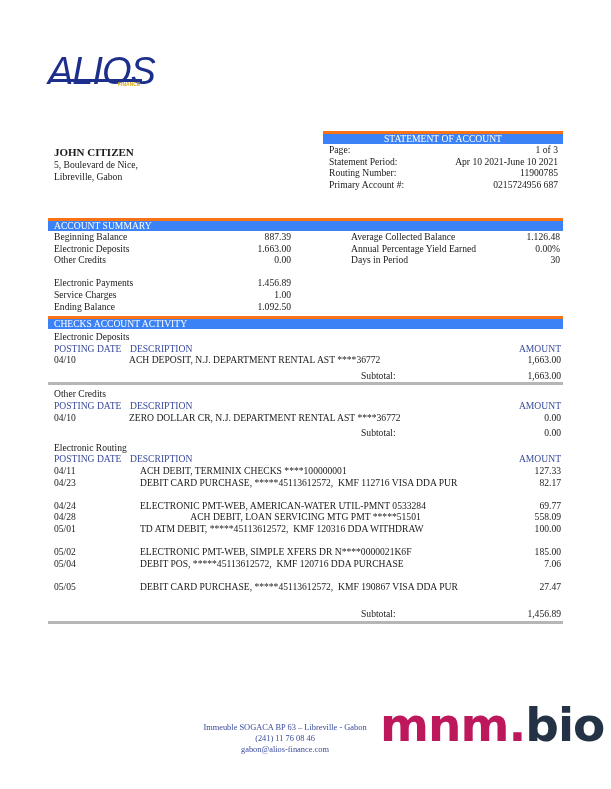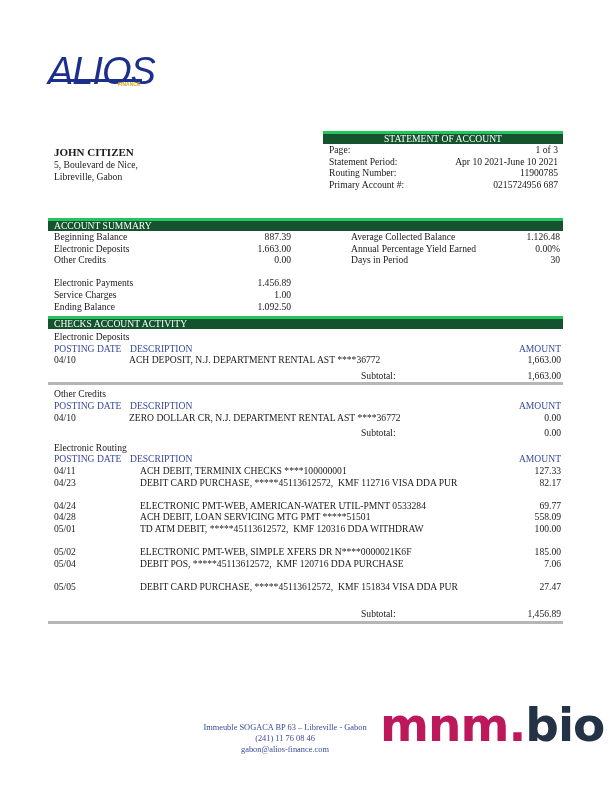--- a/index.html
+++ b/index.html
@@ -22,7 +22,7 @@
 
   
   .stmt { left: 323px; top: 131px; width: 240px; }
-  .bar { background: #14532d; color: #ffffff; border-top: 3px solid #22c55e; height: 10px;
+  .bar { background: #3b82f6; color: #ffffff; border-top: 3px solid #f97316; height: 10px;
          font-size: 9.6px; line-height: 10px; }
   .stmt .bar { text-align: center; }
   .kv { display: flex; justify-content: space-between; padding: 0 5px 0 6px; }

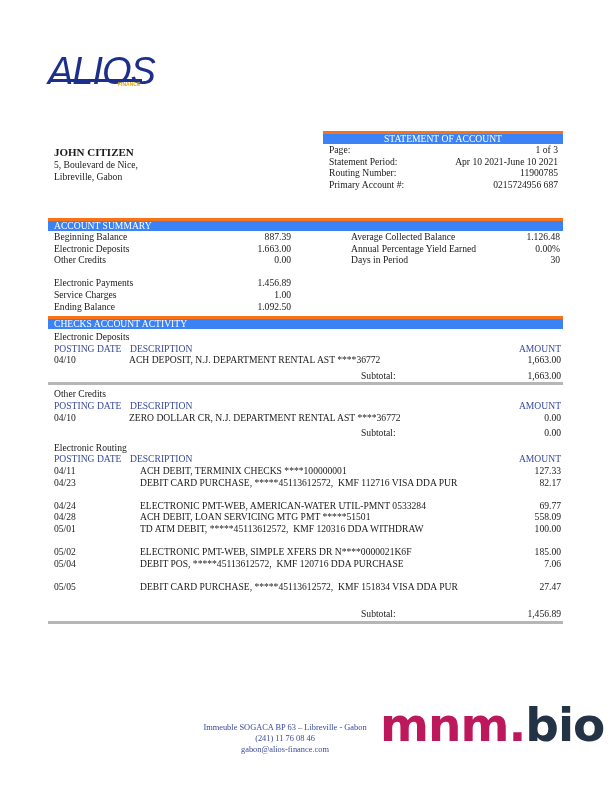--- a/index.html
+++ b/index.html
@@ -204,7 +204,7 @@
         </div>
         <div class="tx">
           <span class="c-date">04/28</span>
-          <span class="c-desc2" style="white-space: pre;">ACH DEBIT, LOAN SERVICING MTG PMT *****51501</span>
+          <span class="c-desc2" style="white-space: pre; text-align: center;">ACH DEBIT, LOAN SERVICING MTG PMT *****51501</span>
           <span class="c-amt">558.09</span>
         </div>
         <div class="tx">

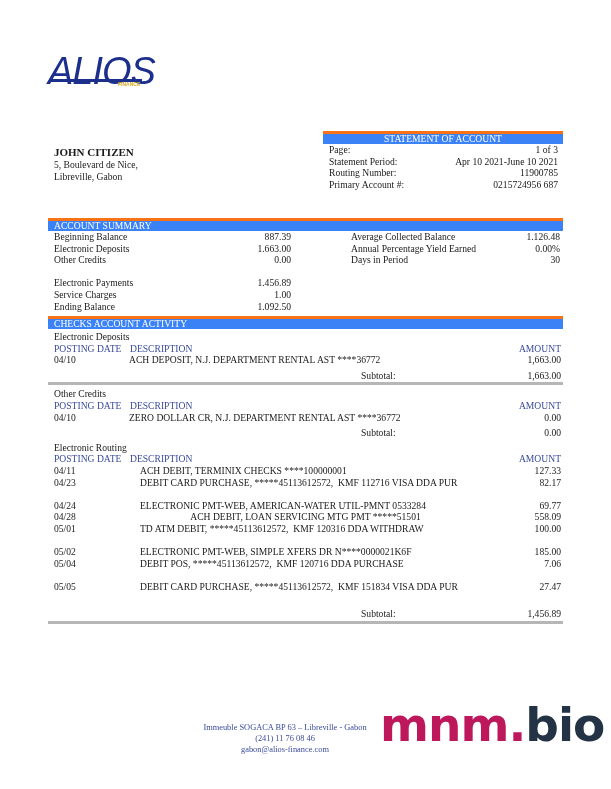--- a/index.html
+++ b/index.html
@@ -226,7 +226,7 @@
         <div class="gap"></div>
         <div class="tx">
           <span class="c-date">05/05</span>
-          <span class="c-desc2" style="white-space: pre;">DEBIT CARD PURCHASE, *****45113612572,  KMF 151834 VISA DDA PUR</span>
+          <span class="c-desc2" style="white-space: pre;">DEBIT CARD PURCHASE, *****45113612572,  KMF 190867 VISA DDA PUR</span>
           <span class="c-amt">27.47</span>
         </div>
         <div class="gap"></div>

